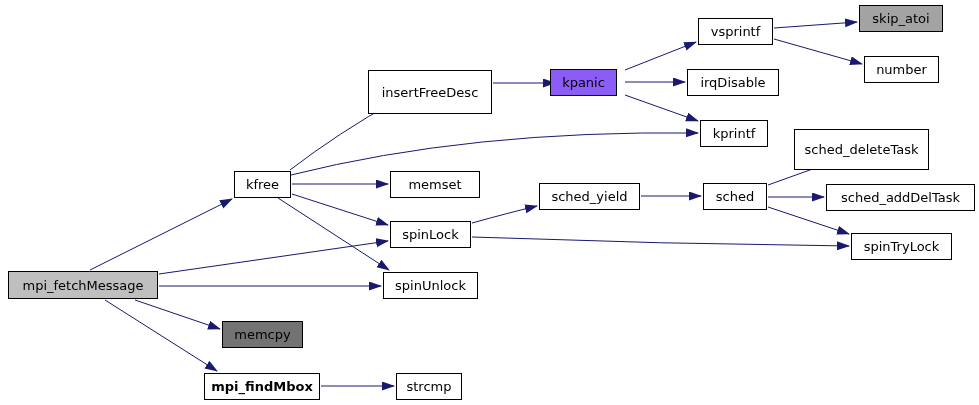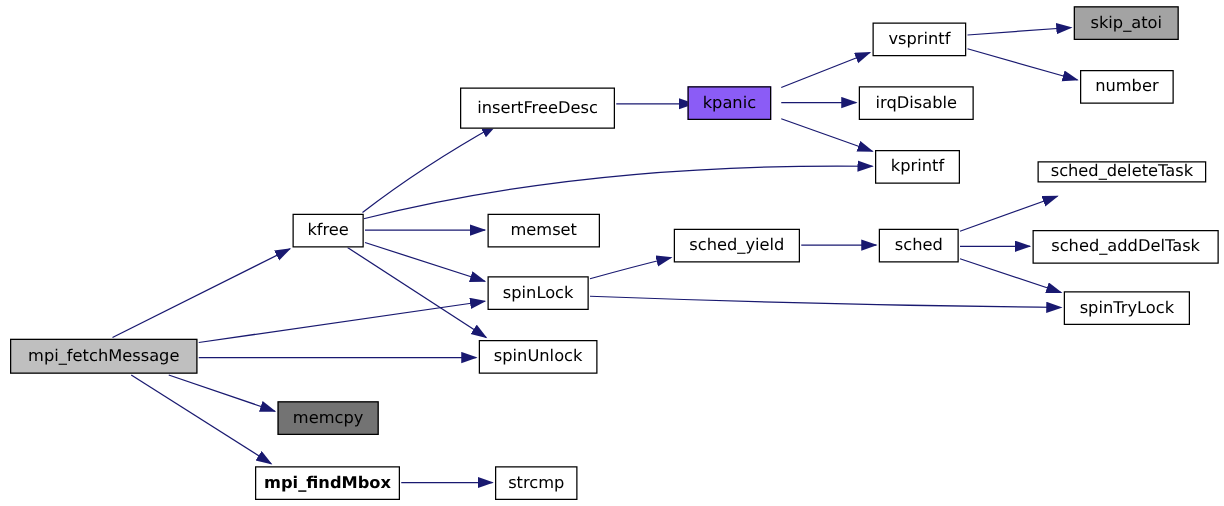--- a/index.html
+++ b/index.html
@@ -75,7 +75,7 @@
     </svg>
     <div class="node selected" style="left: 8px; top: 271px; width: 150px; height: 28px; border-color: rgb(0, 0, 0); background: rgb(191, 191, 191);">mpi_fetchMessage</div>
     <div class="node" style="left: 234px; top: 171px; width: 57px; height: 27px; border-color: rgb(0, 0, 0); background: rgb(255, 255, 255);">kfree</div>
-    <div class="node" style="left: 368px; top: 70px; width: 124px; height: 33px; border-color: rgb(0, 0, 0); background: rgb(255, 255, 255);">insertFreeDesc</div>
+    <div class="node" style="left: 368px; top: 70px; width: 124px; height: 44px; border-color: rgb(0, 0, 0); background: rgb(255, 255, 255);">insertFreeDesc</div>
     <div class="node" style="left: 550px; top: 69px; width: 67px; height: 27px; border-color: rgb(0, 0, 0); background: #8b5cf6;">kpanic</div>
     <div class="node" style="left: 698px; top: 18px; width: 75px; height: 27px; border-color: rgb(0, 0, 0); background: rgb(255, 255, 255);">vsprintf</div>
     <div class="node" style="left: 859px; top: 5px; width: 84px; height: 27px; border-color: rgb(0, 0, 0); background: #a3a3a3;">skip_atoi</div>

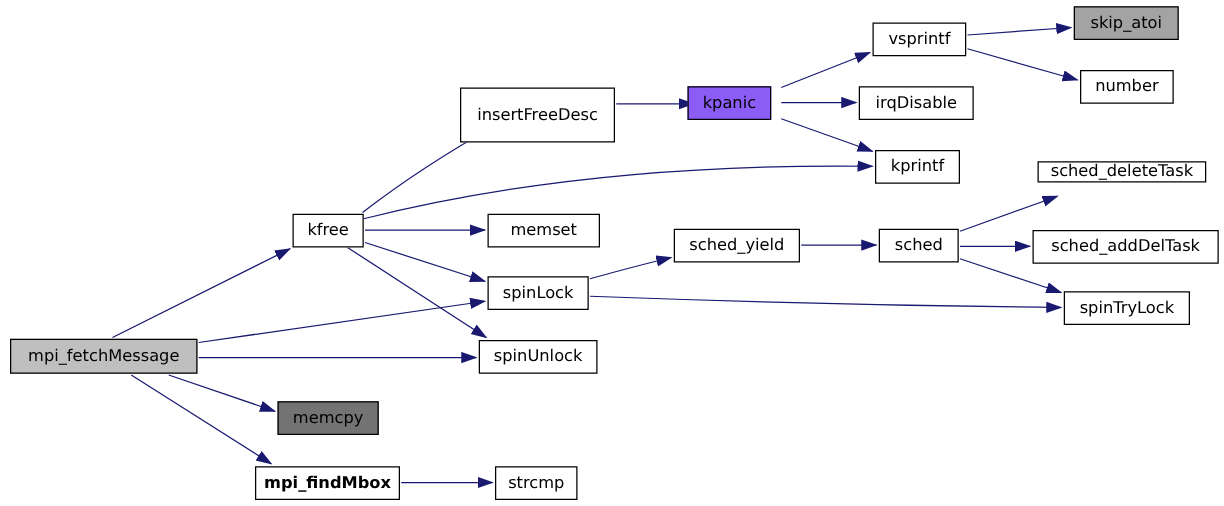--- a/index.html
+++ b/index.html
@@ -85,7 +85,7 @@
     <div class="node" style="left: 390px; top: 171px; width: 90px; height: 27px; border-color: rgb(0, 0, 0); background: rgb(255, 255, 255);">memset</div>
     <div class="node" style="left: 539px; top: 183px; width: 101px; height: 27px; border-color: rgb(0, 0, 0); background: rgb(255, 255, 255);">sched_yield</div>
     <div class="node" style="left: 703px; top: 183px; width: 64px; height: 27px; border-color: rgb(0, 0, 0); background: rgb(255, 255, 255);">sched</div>
-    <div class="node" style="left: 830px; top: 129px; width: 135px; height: 17px; border-color: rgb(0, 0, 0); background: rgb(255, 255, 255);">sched_deleteTask</div>
+    <div class="node" style="left: 794px; top: 129px; width: 135px; height: 41px; border-color: rgb(0, 0, 0); background: rgb(255, 255, 255);">sched_deleteTask</div>
     <div class="node" style="left: 826px; top: 184px; width: 149px; height: 27px; border-color: rgb(0, 0, 0); background: rgb(255, 255, 255);">sched_addDelTask</div>
     <div class="node" style="left: 390px; top: 221px; width: 81px; height: 27px; border-color: rgb(0, 0, 0); background: rgb(255, 255, 255);">spinLock</div>
     <div class="node" style="left: 851px; top: 233px; width: 101px; height: 27px; border-color: rgb(0, 0, 0); background: rgb(255, 255, 255);">spinTryLock</div>

